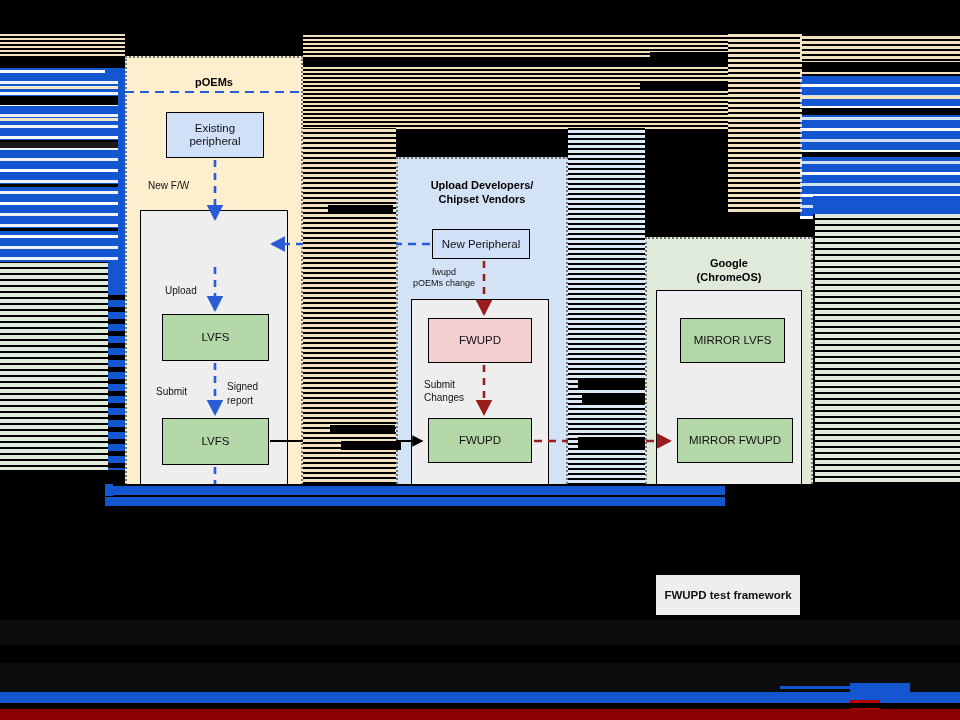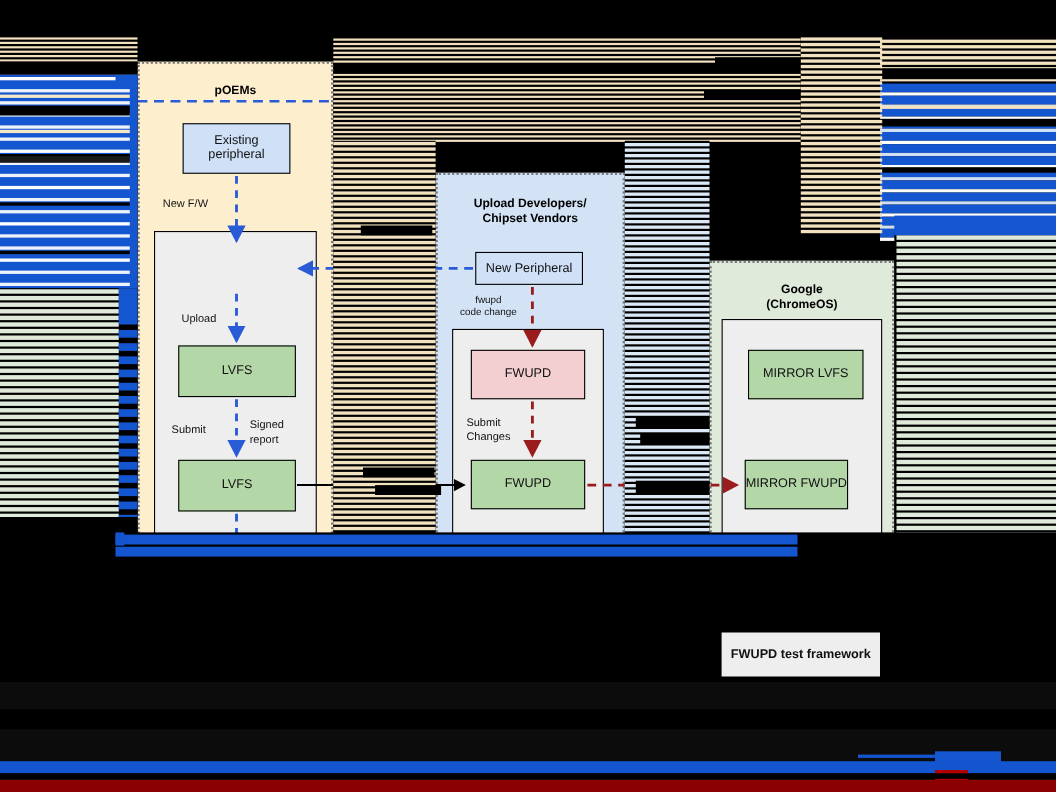--- a/index.html
+++ b/index.html
@@ -103,7 +103,7 @@
     <div class="lbl" style="left:227px;top:370px;">report</div>
 
     <div class="lbl lbl-small" style="left:415px;top:243px;width:58px;">fwupd</div>
-    <div class="lbl lbl-small" style="left:407px;top:254px;width:74px;">code change</div>
+    <div class="lbl lbl-small" style="left:407px;top:254px;width:74px;">pOEMs change</div>
 
     <div class="lbl" style="left:424px;top:354px;">Submit</div>
     <div class="lbl" style="left:424px;top:367px;">Changes</div>

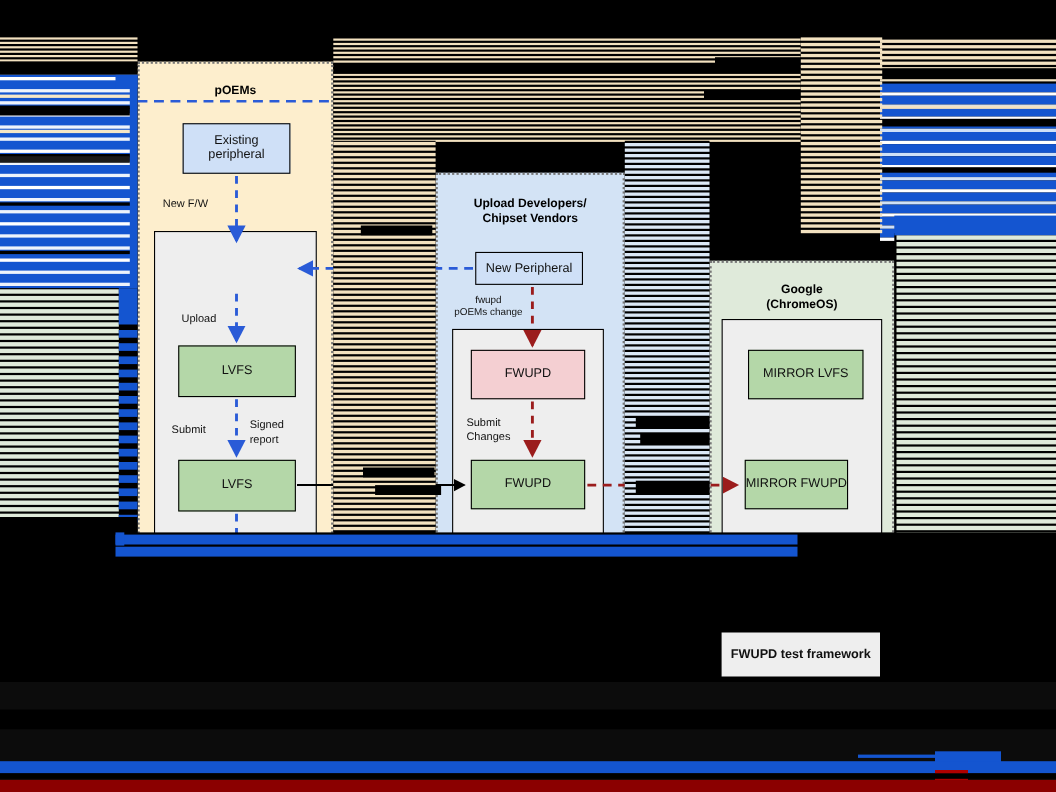--- a/index.html
+++ b/index.html
@@ -88,7 +88,7 @@
       <span>MIRROR LVFS</span>
     </div>
 
-    <div class="node n-green" style="left:677px;top:394px;width:94px;height:45px;">
+    <div class="node n-green" style="left:677px;top:394px;width:116px;height:45px;">
       <span>MIRROR FWUPD</span>
     </div>
 

